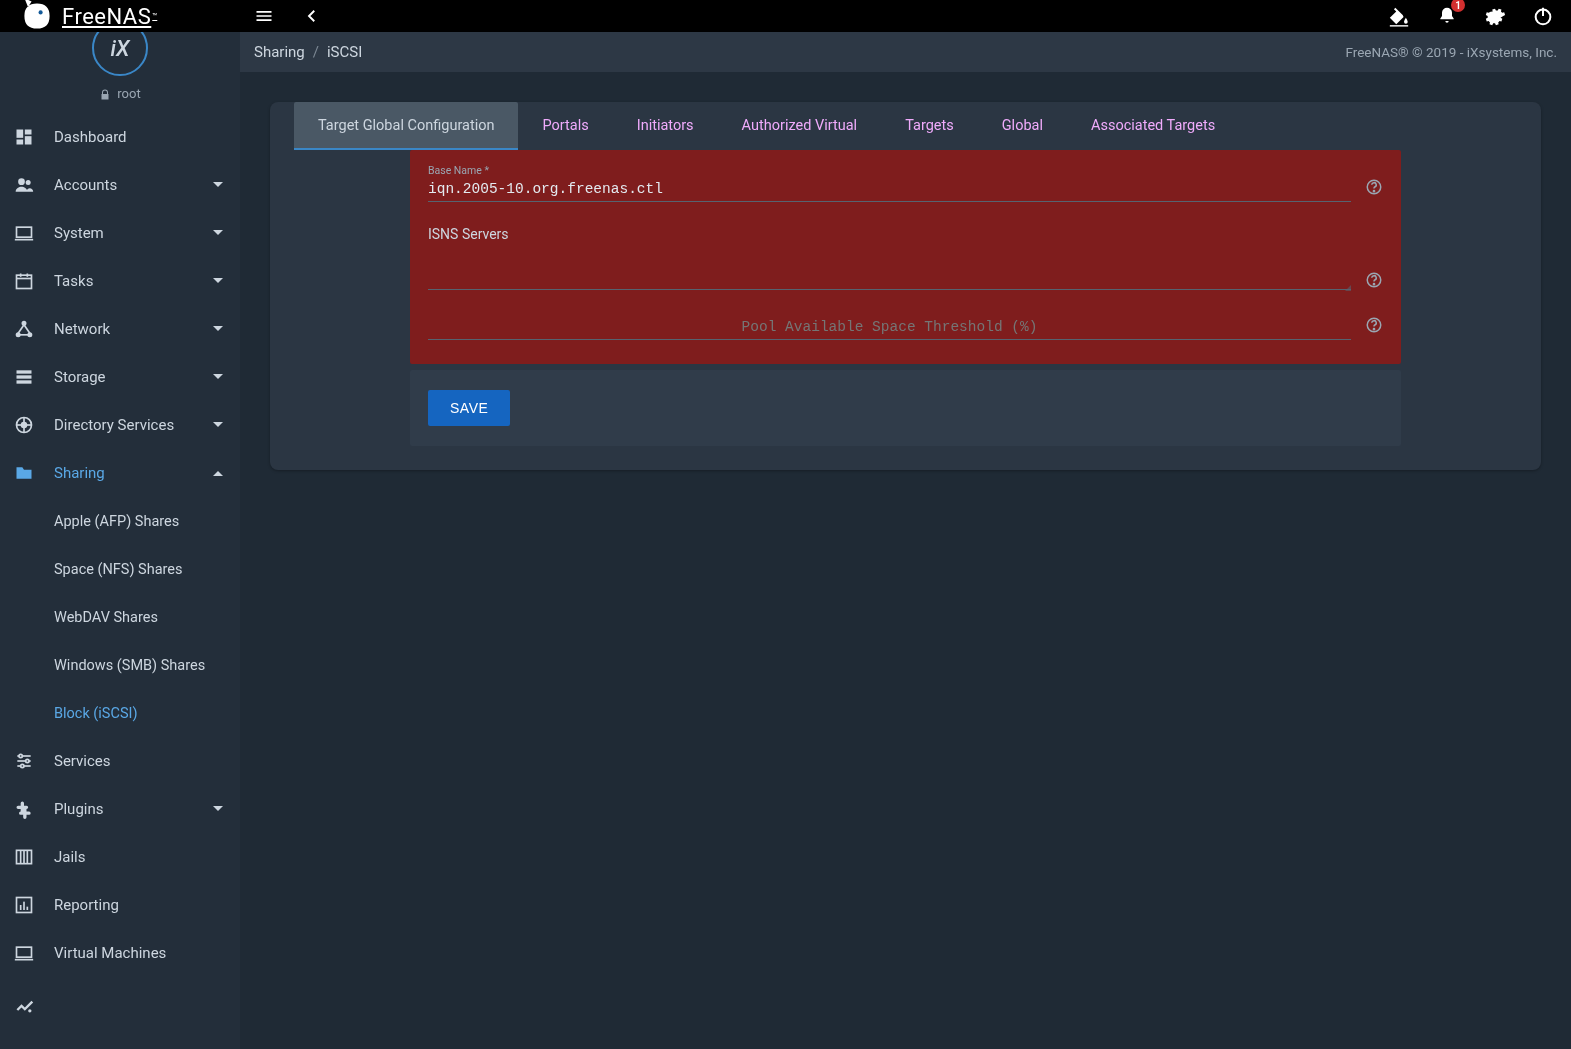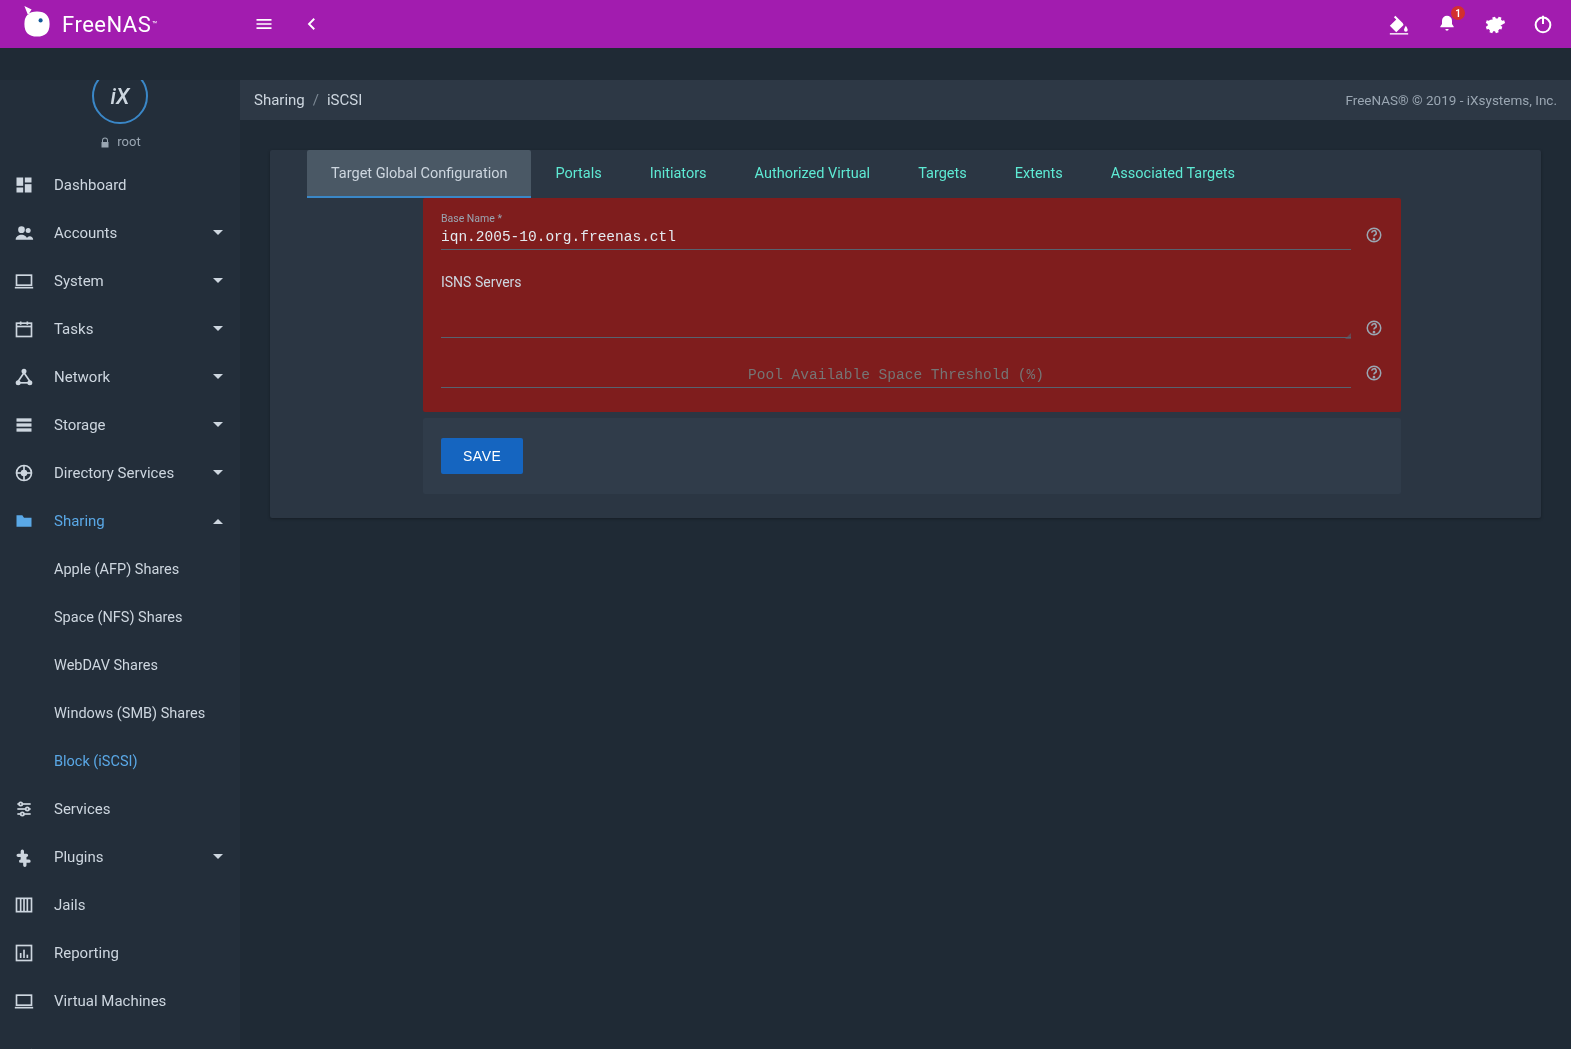--- a/index.html
+++ b/index.html
@@ -15,14 +15,15 @@
 
 
 .topbar {
-  height: 48px;
-  background: #a21caf;
+  height: 32px;
+  background: #000000;
   display: flex;
   align-items: center;
   justify-content: space-between;
   color: #fff;
   position: relative;
   z-index: 10;
+  text-decoration: underline;
 }
 .topbar-left {
   display: flex;

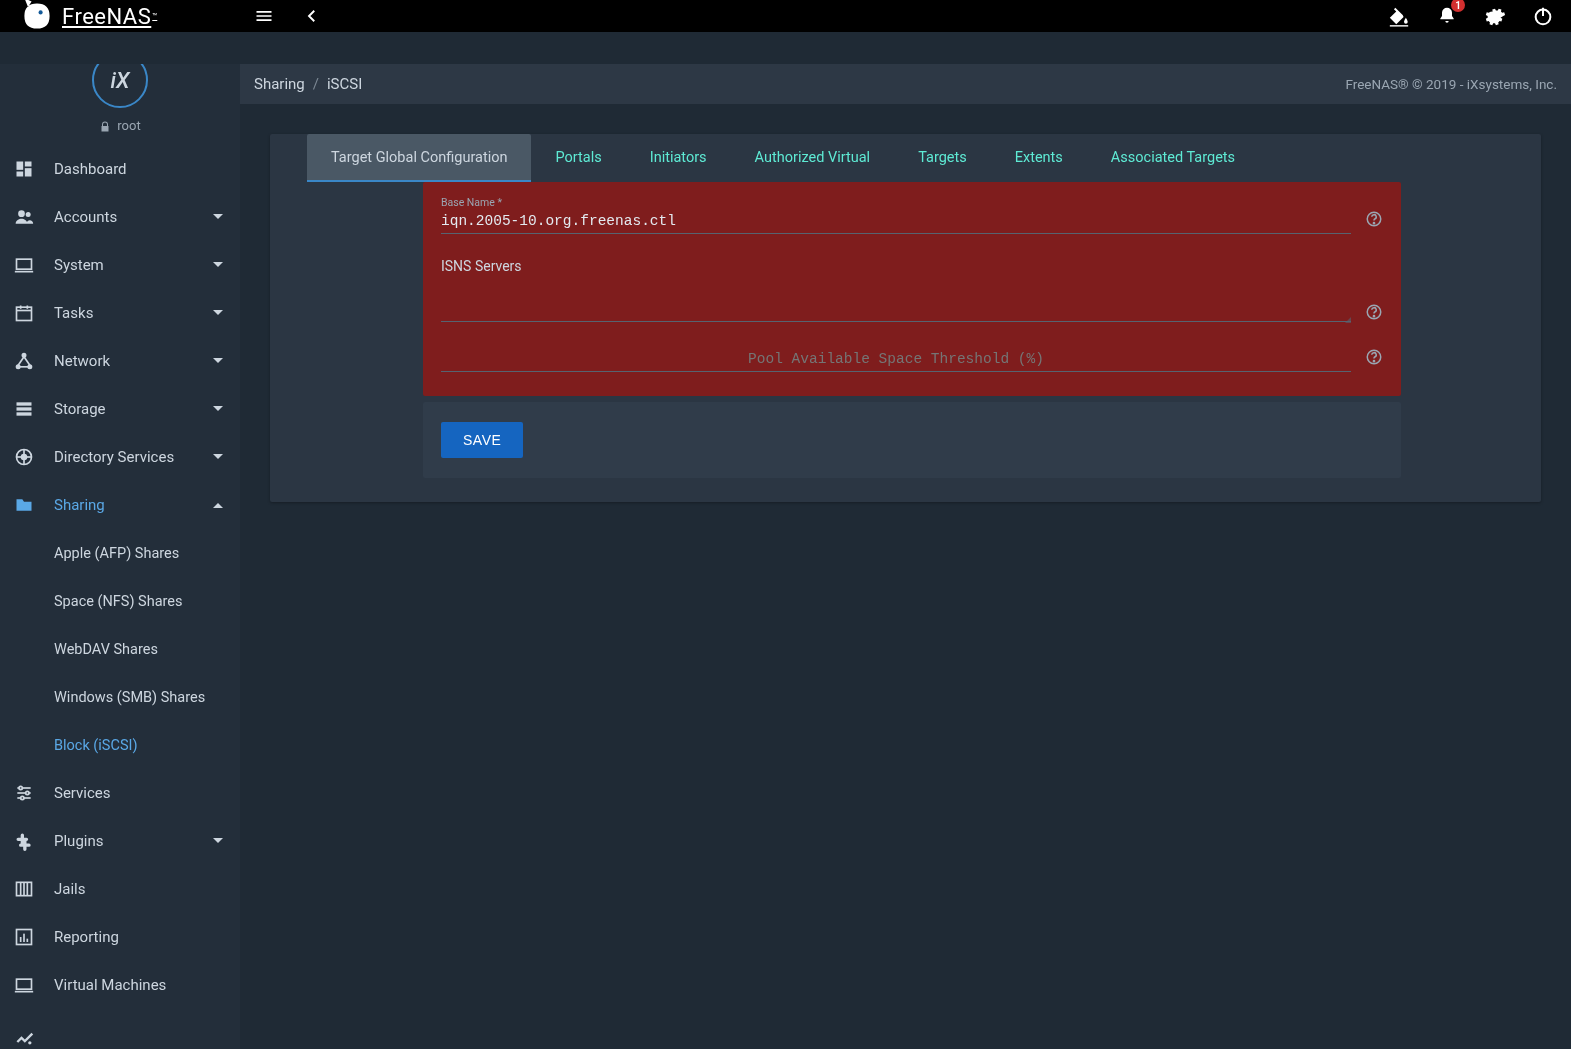--- a/index.html
+++ b/index.html
@@ -61,7 +61,7 @@
 }
 
 
-.shell { display: flex; flex: 1; min-height: 0; margin-top: 32px; }
+.shell { display: flex; flex: 1; min-height: 0; }
 
 
 .sidebar {

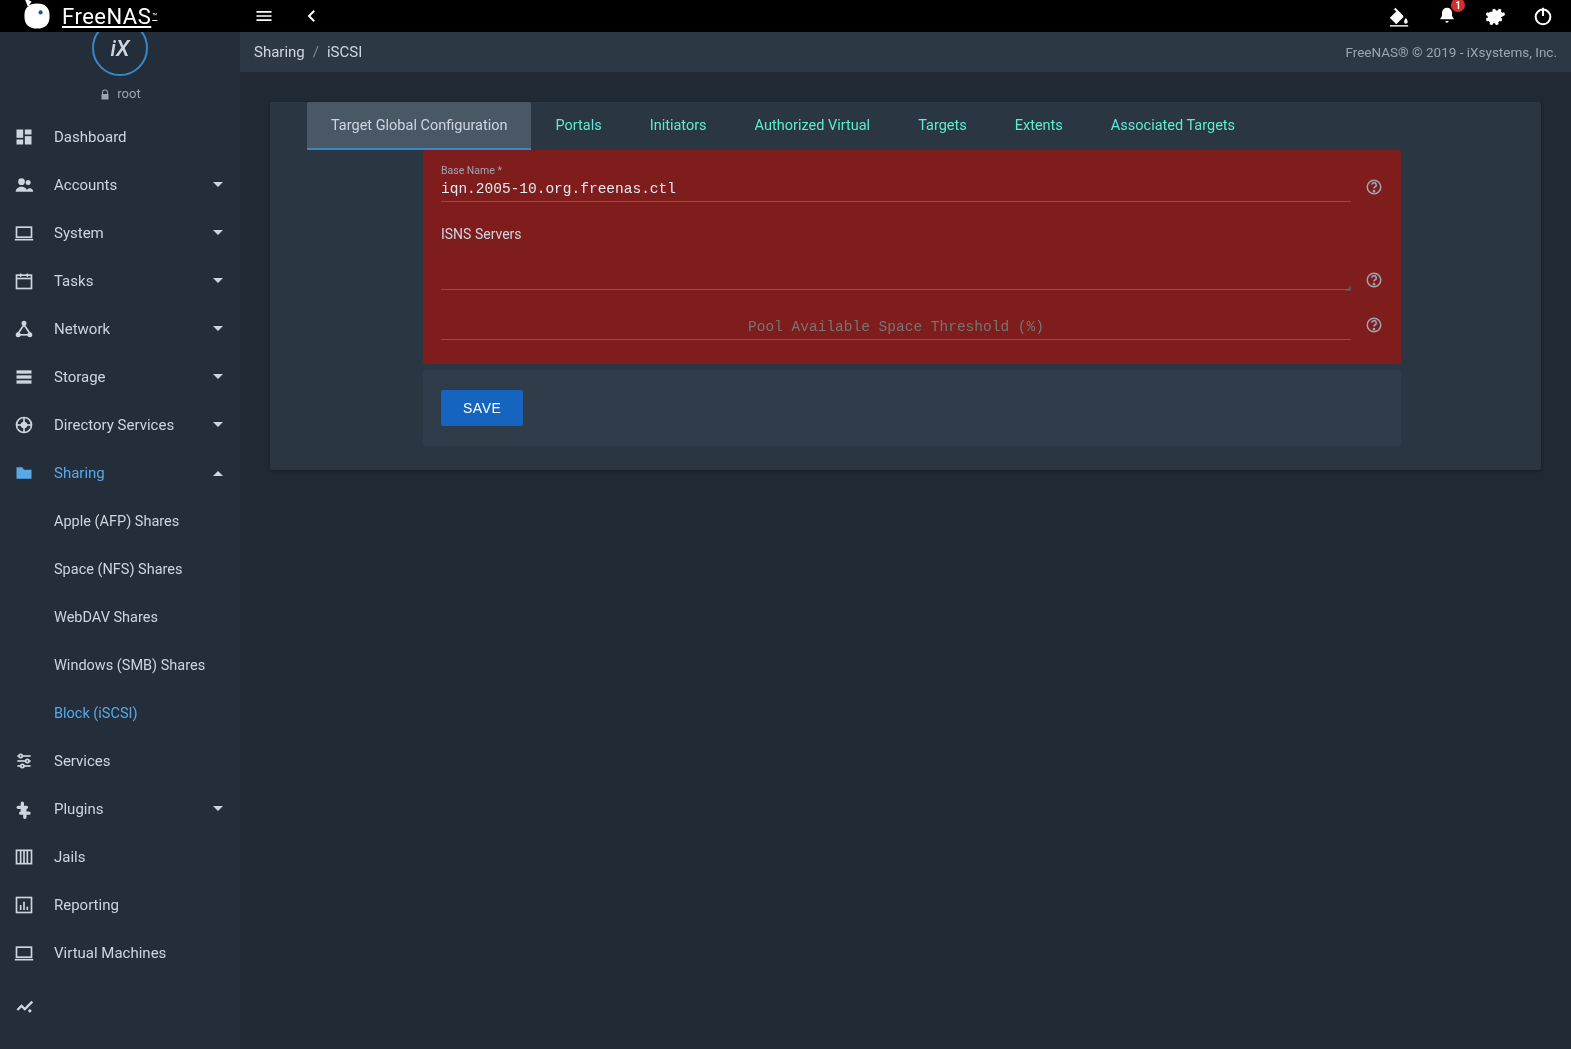--- a/index.html
+++ b/index.html
@@ -148,9 +148,8 @@
 
 .card {
   background: #2b3643;
-  border-radius: 2px;
+  border-radius: 8px;
   box-shadow: 0 1px 3px rgba(0,0,0,0.3);
-  padding-left: 13px;
 }
 .tabs {
   display: flex;

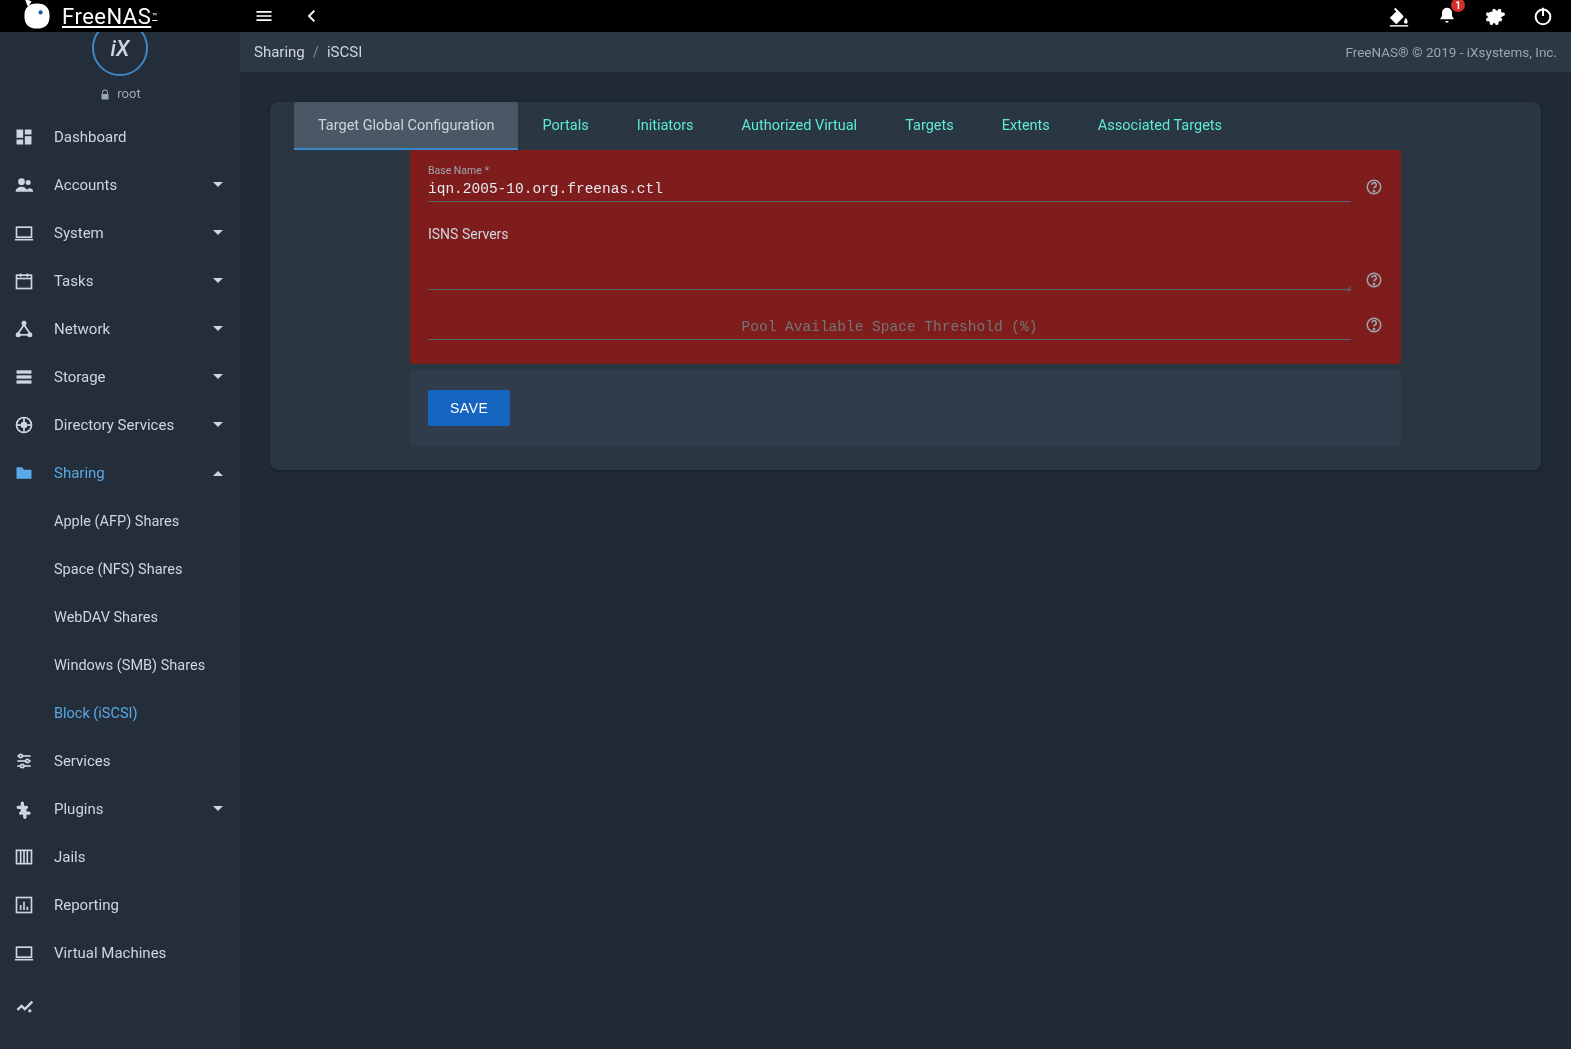--- a/index.html
+++ b/index.html
@@ -161,7 +161,7 @@
   padding: 0 24px;
   display: flex; align-items: center;
   font-size: 14.5px;
-  color: #5eead4;
+  color: #f0abfc;
   cursor: pointer;
   border-bottom: 2px solid transparent;
 }

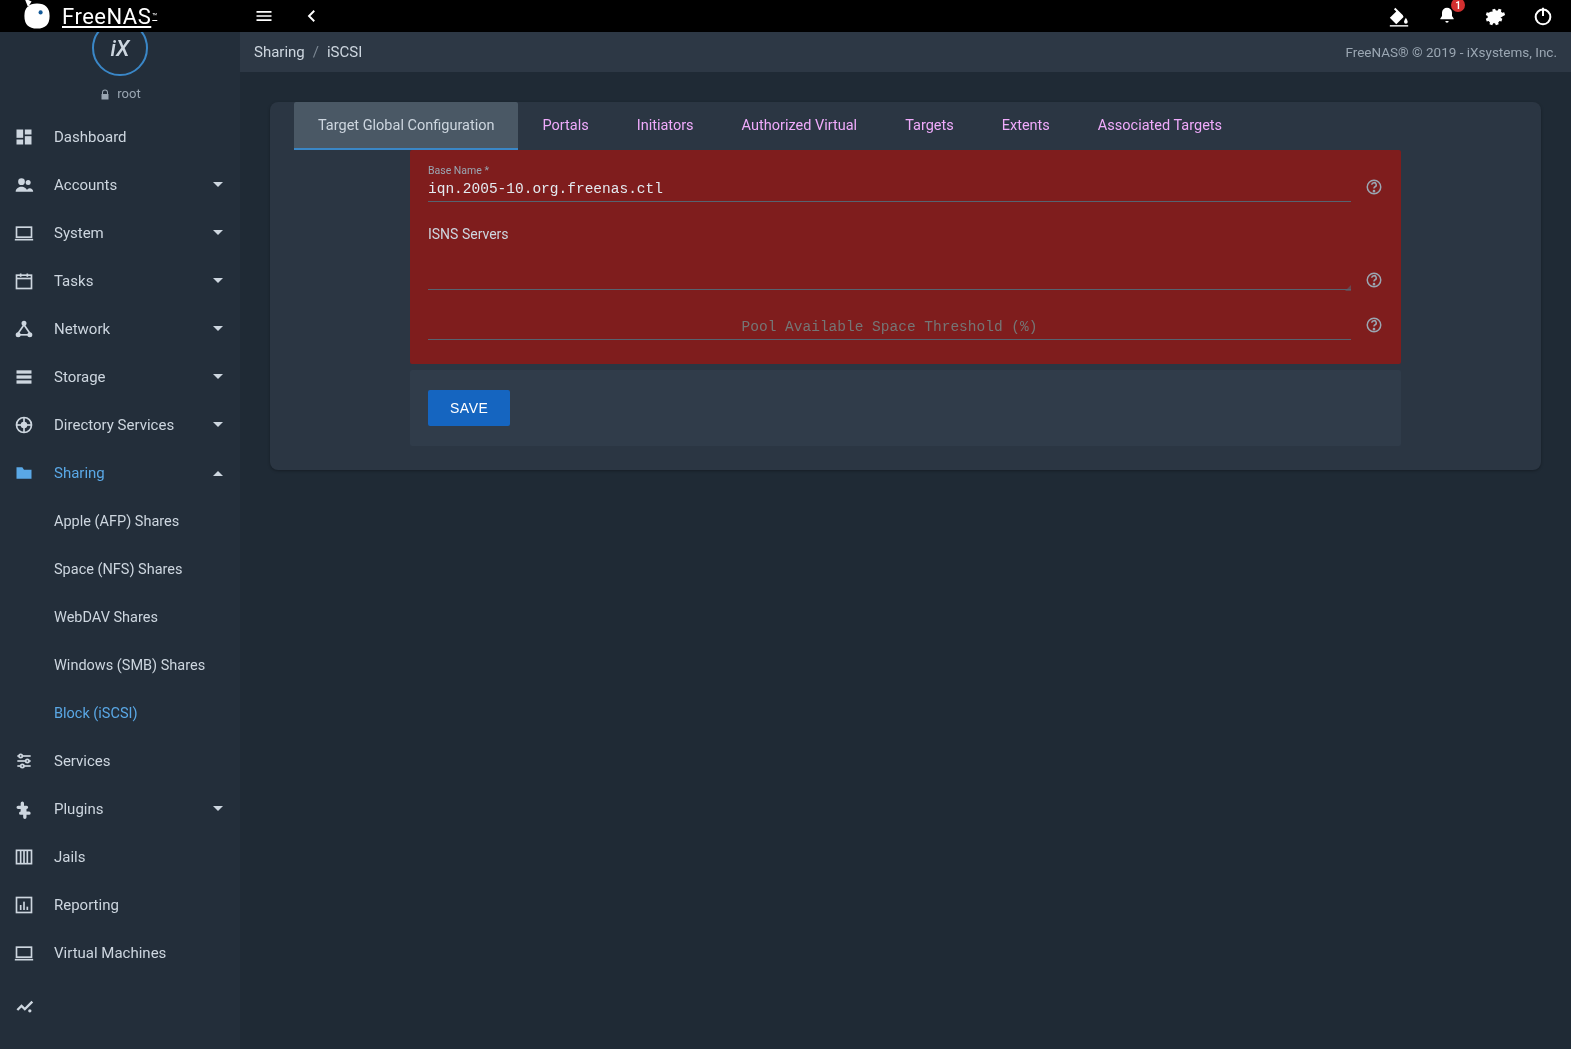--- a/index.html
+++ b/index.html
@@ -523,7 +523,7 @@
             <div class="tab">Initiators</div>
             <div class="tab">Authorized Virtual</div>
             <div class="tab">Targets</div>
-            <div class="tab">Extents</div>
+            <div class="tab">Global</div>
             <div class="tab">Associated Targets</div>
           </div>
 

